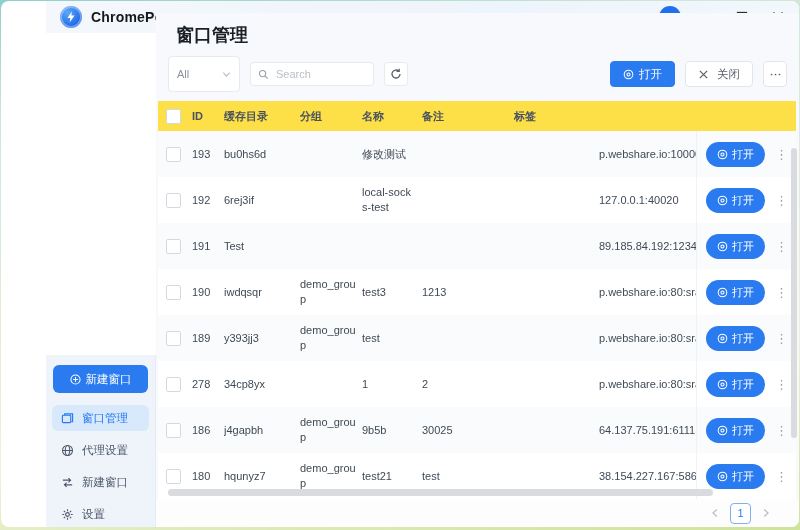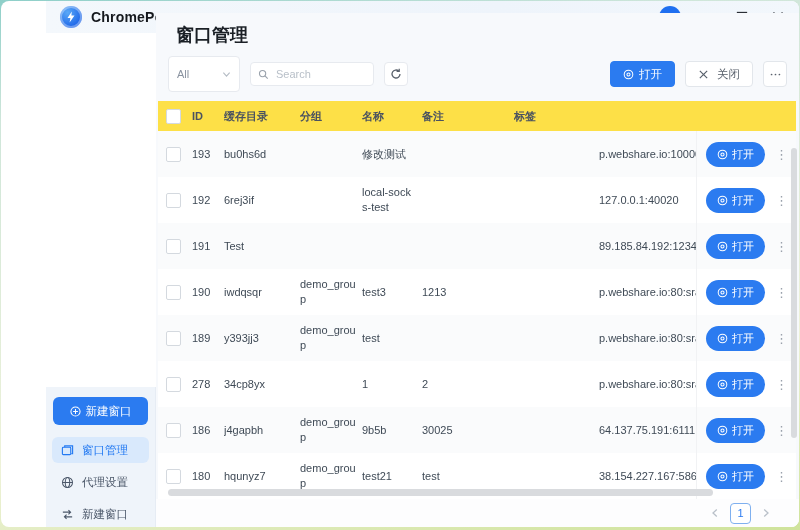--- a/index.html
+++ b/index.html
@@ -184,6 +184,15 @@
               </span>
               <span>新建窗口</span>
             </div>
+            <div class="nav-item">
+              <span class="nav-icon">
+                <svg viewBox="0 0 14 14">
+                  <circle cx="7" cy="7" r="2" fill="none" stroke="currentColor" stroke-width="1.2"></circle>
+                  <path d="M7 1.4v2M7 10.6v2M1.4 7h2M10.6 7h2M3 3l1.4 1.4M9.6 9.6 11 11M11 3 9.6 4.4M4.4 9.6 3 11" stroke="currentColor" stroke-width="1.2"></path>
+                </svg>
+              </span>
+              <span>设置</span>
+            </div>
           </nav>
     </aside>
 

